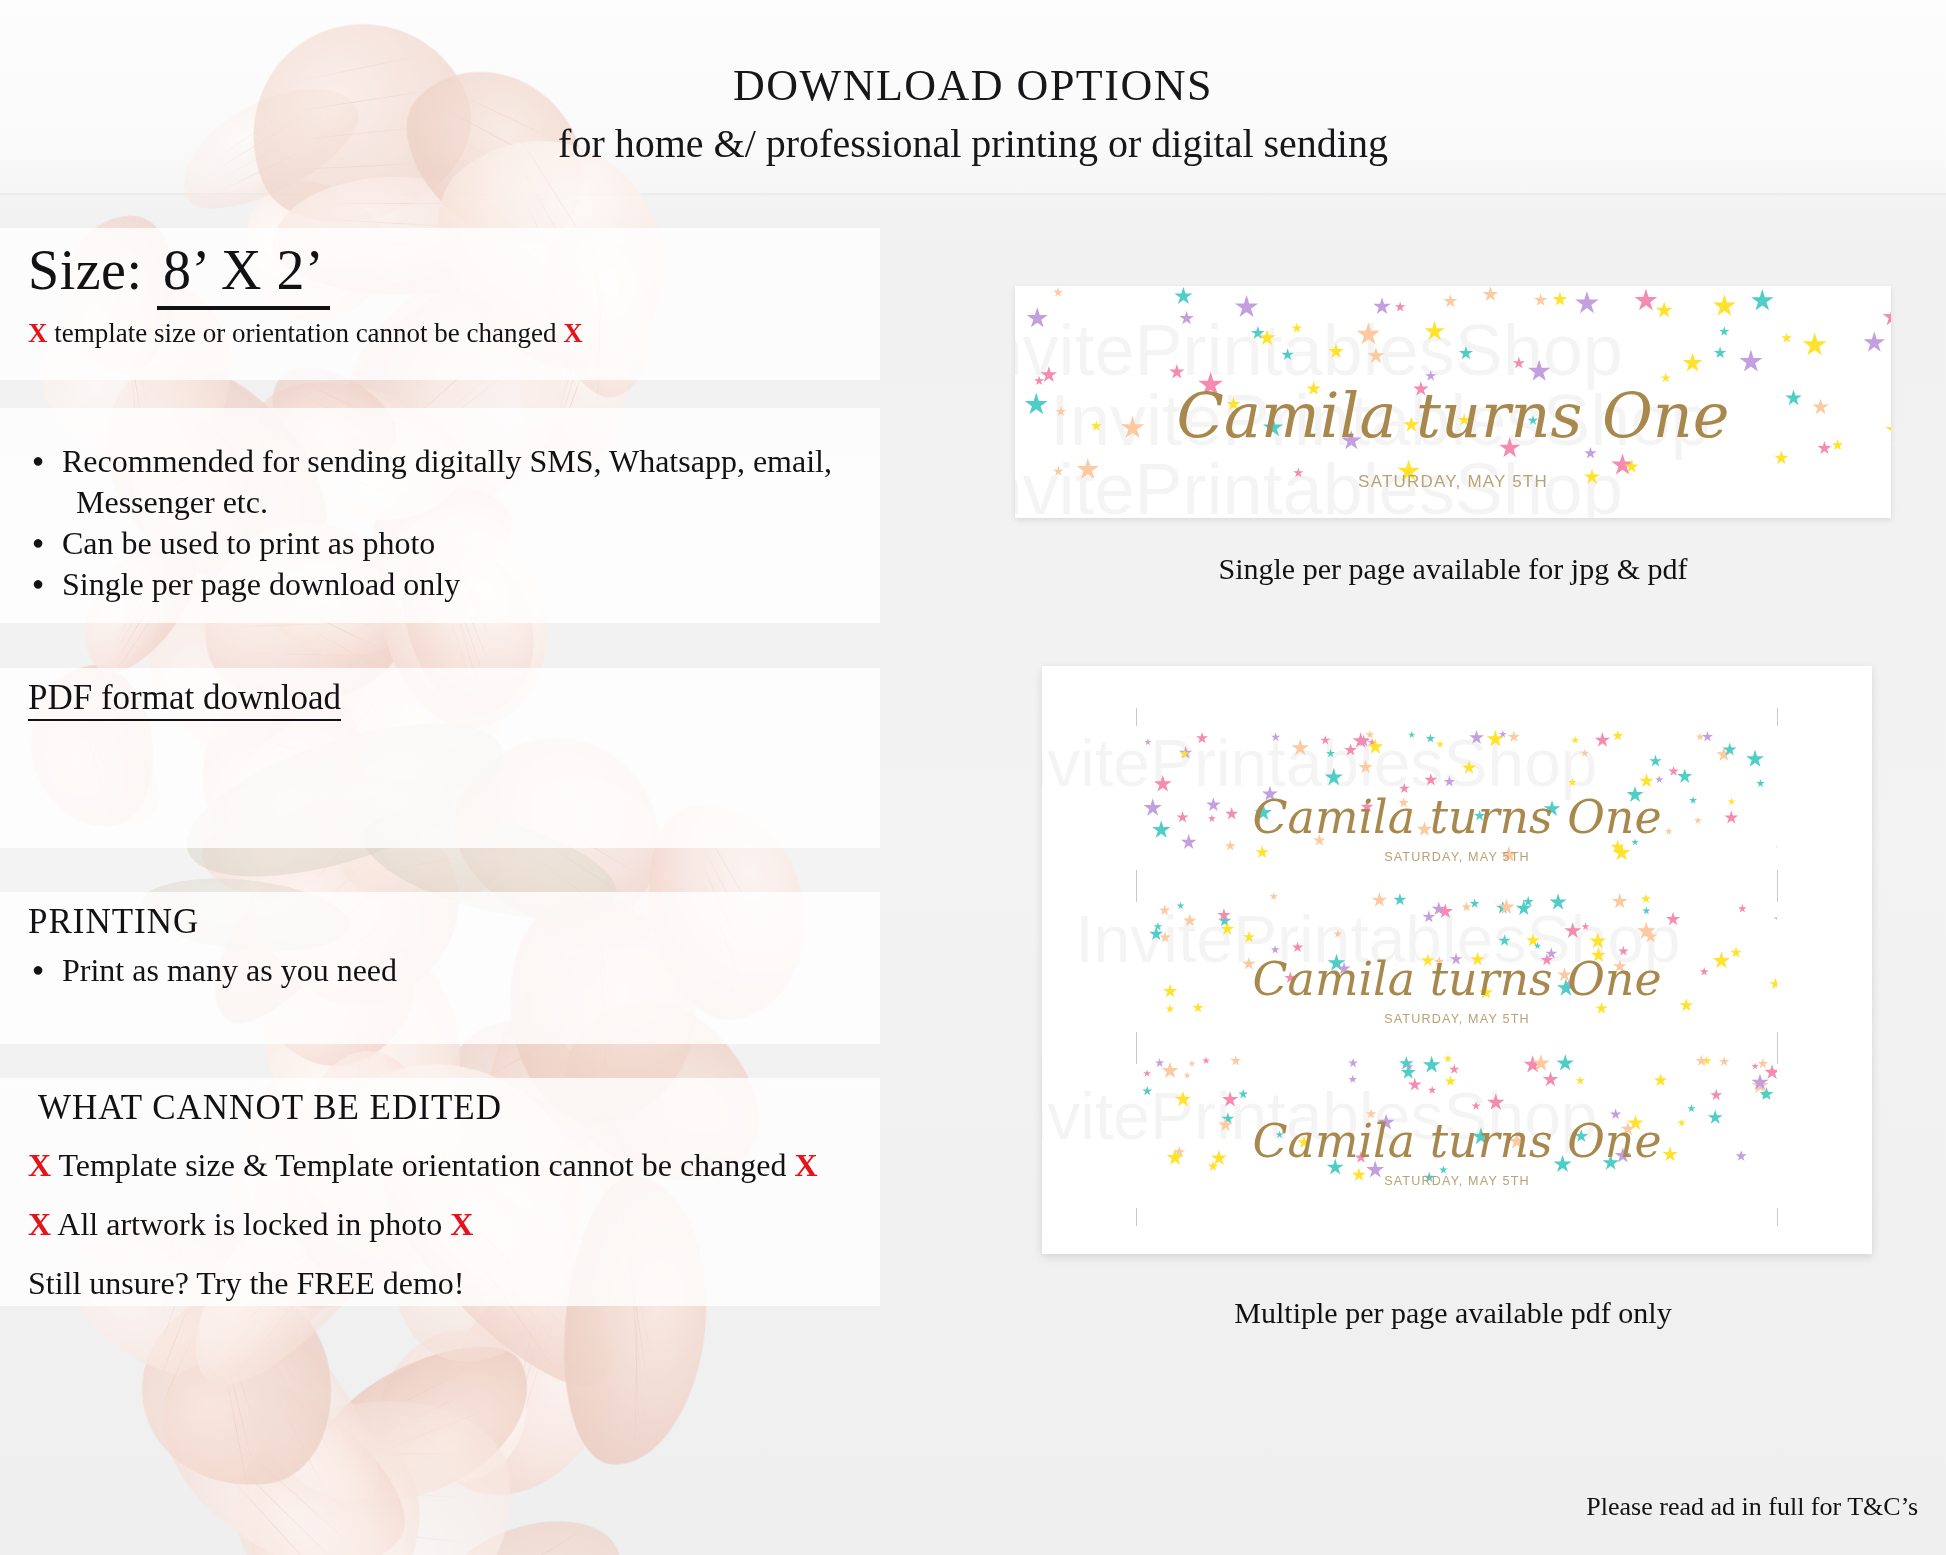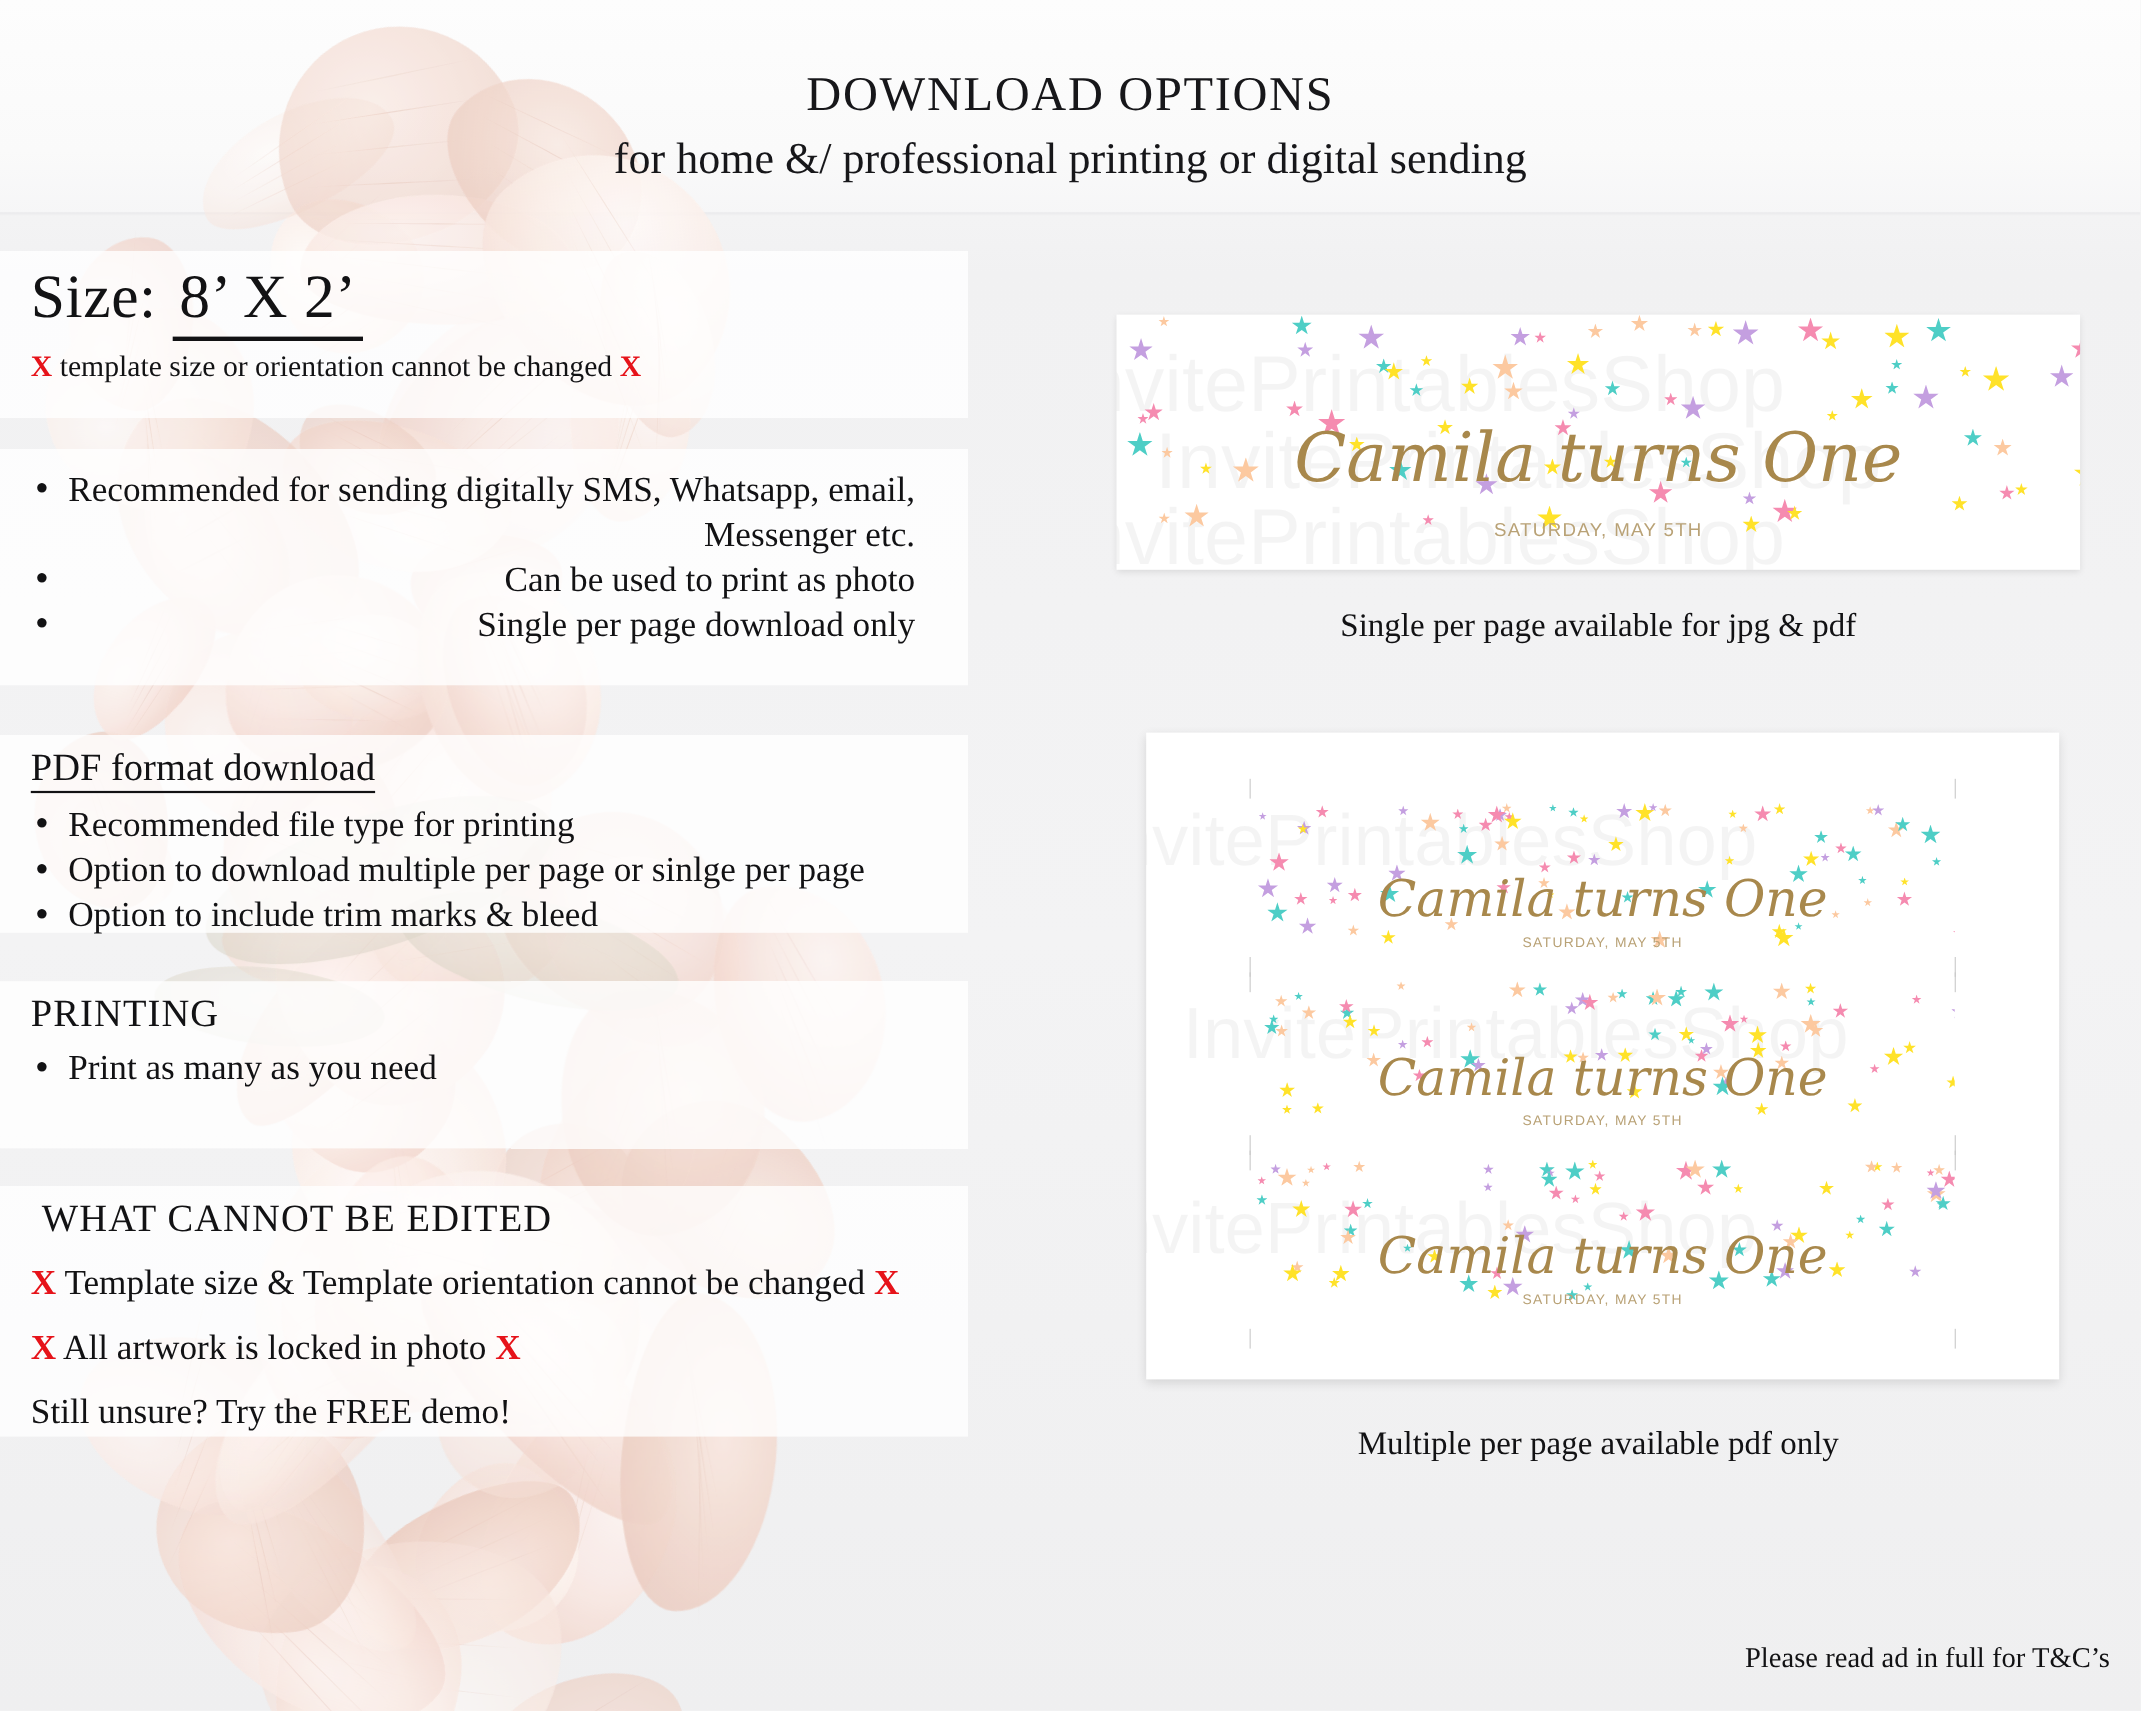--- a/index.html
+++ b/index.html
@@ -57,7 +57,7 @@
   ul.bul li.cont{padding-left:48px;}
 
   .blk-jpg{left:28px;top:418px;}
-  .blk-jpg ul{margin-top:6px;text-align:right;}
+  .blk-jpg ul{margin-top:23px;}
   .blk-pdf{left:28px;top:678px;}
   .blk-pdf ul{margin-top:8px;}
   .blk-print{left:28px;top:902px;}

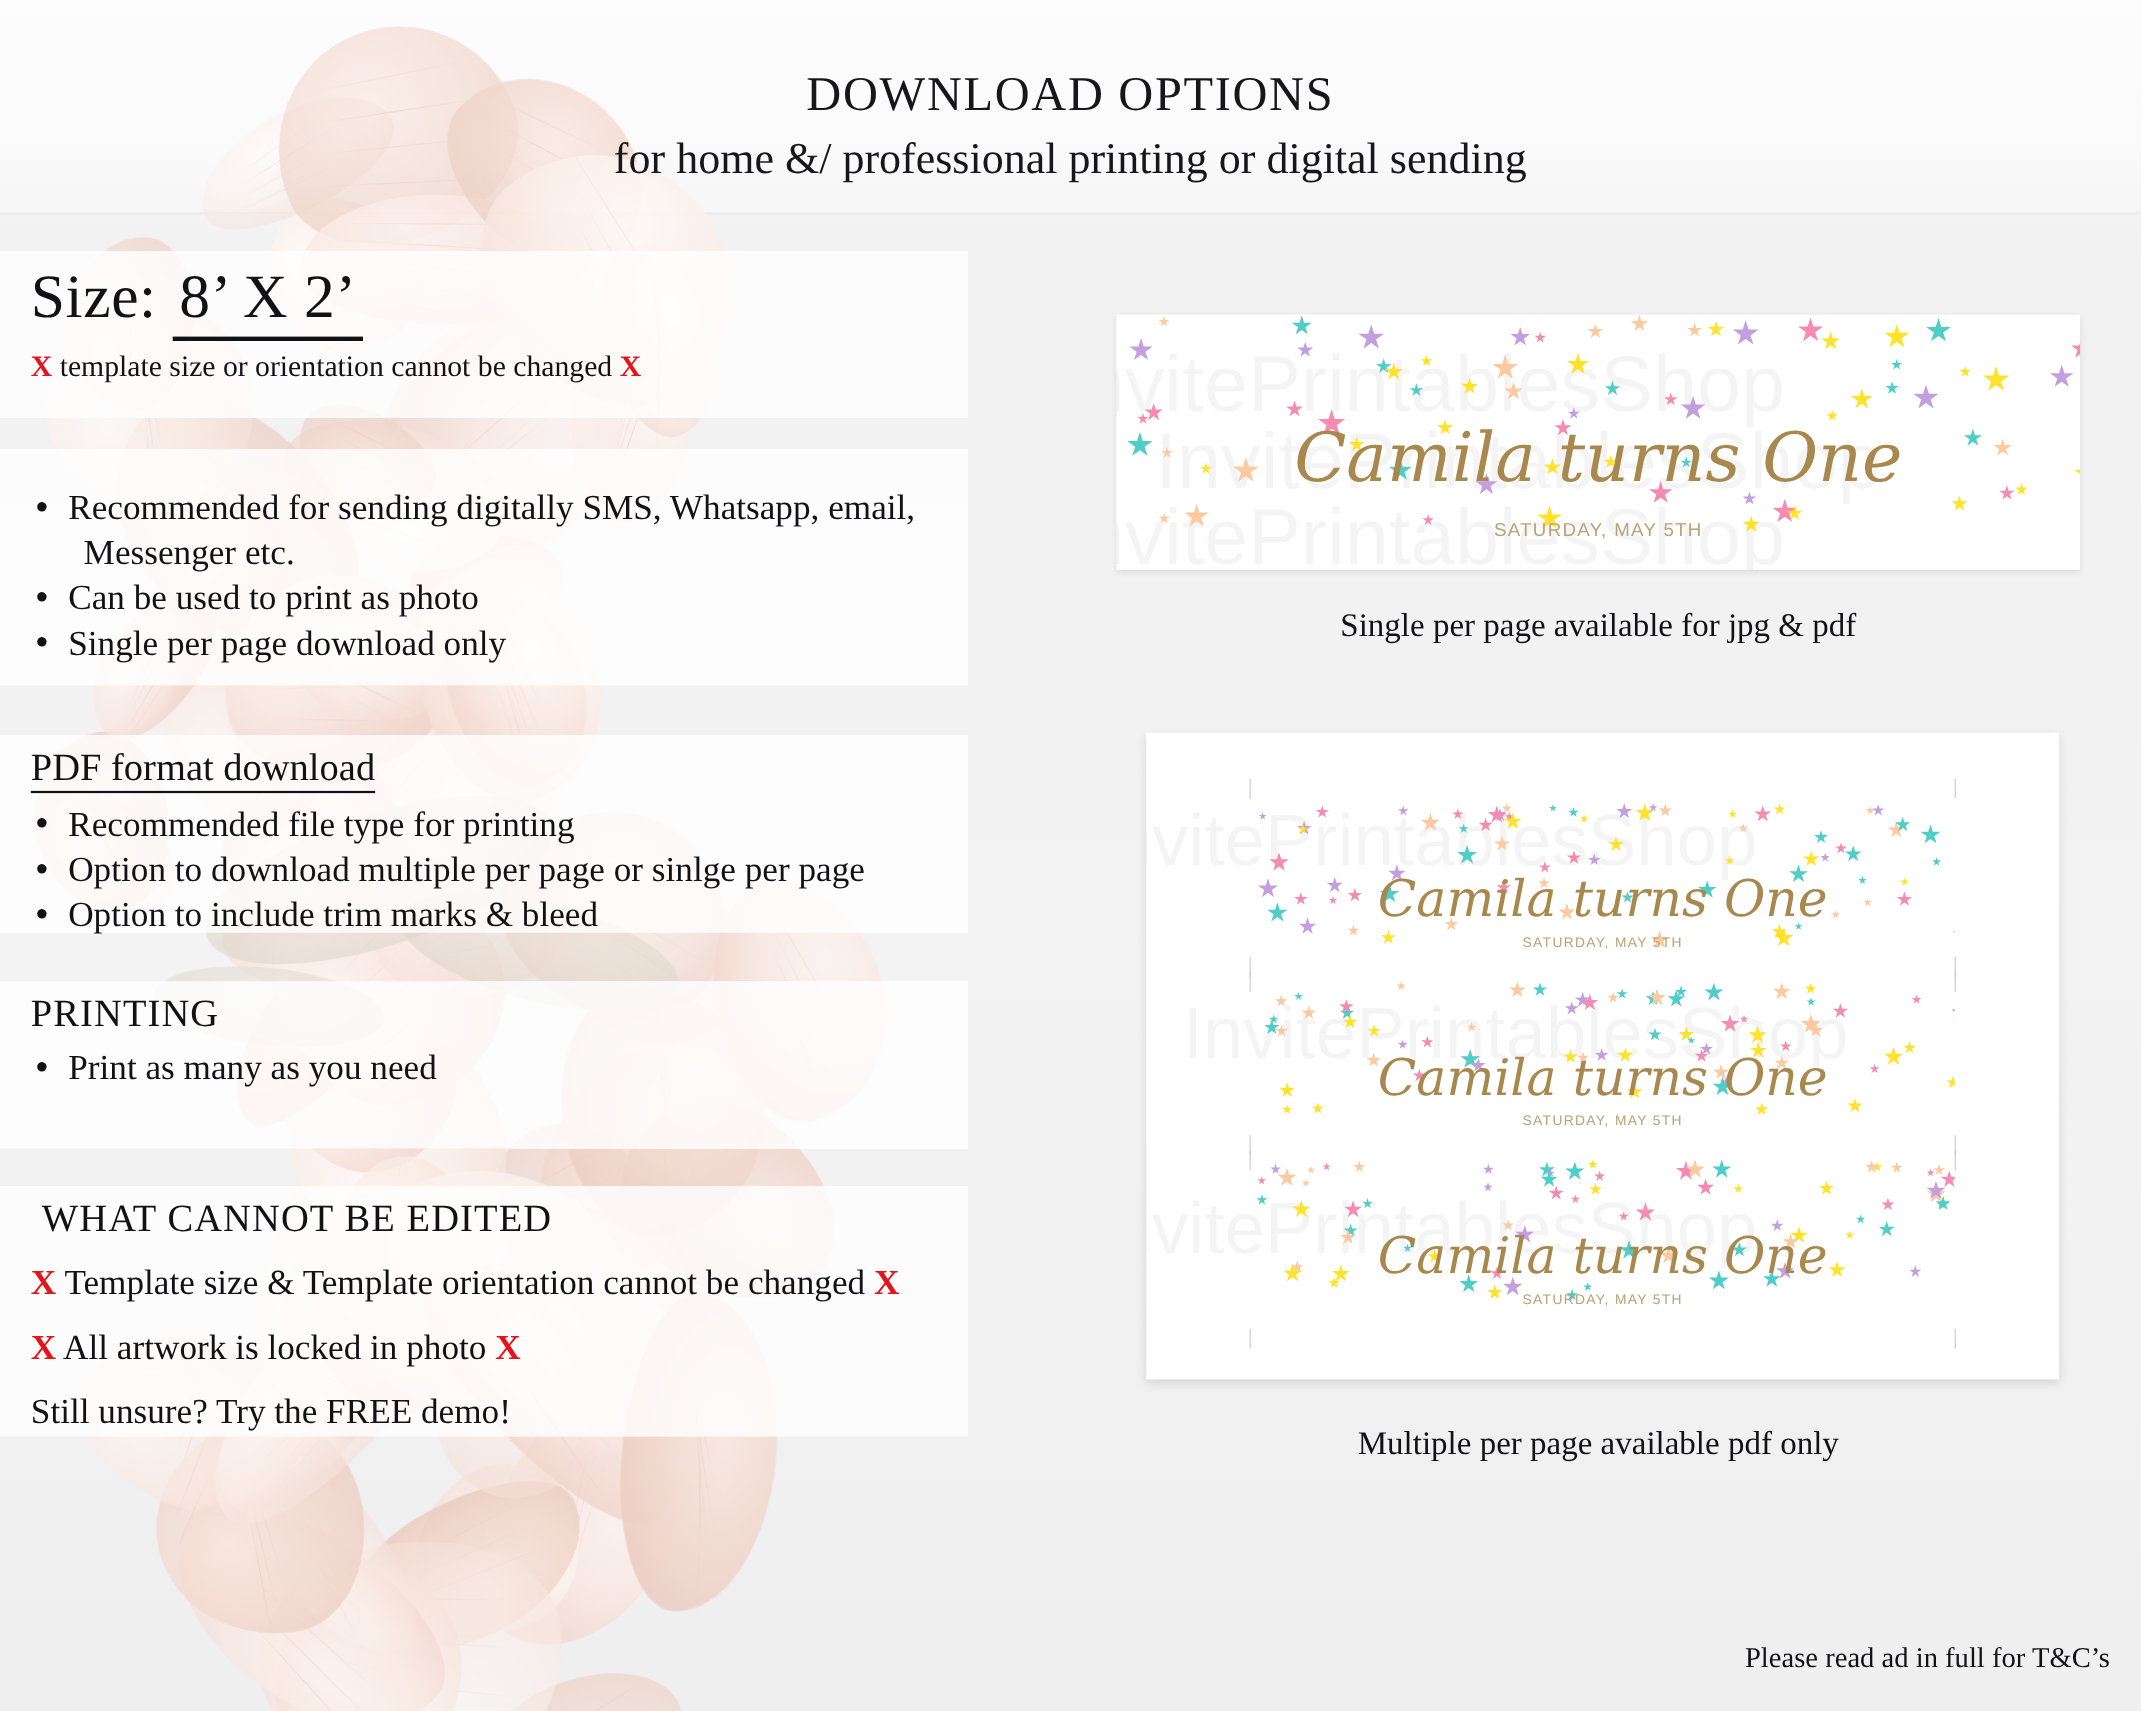--- a/index.html
+++ b/index.html
@@ -455,11 +455,6 @@
 
   <div class="txt blk-pdf">
     <div class="sec-head">PDF format download</div>
-    <ul class="bul">
-      <li>Recommended file type for printing</li>
-      <li>Option to download multiple per page or sinlge per page</li>
-      <li>Option to include trim marks &amp; bleed</li>
-    </ul>
   </div>
 
   <div class="txt blk-print">

